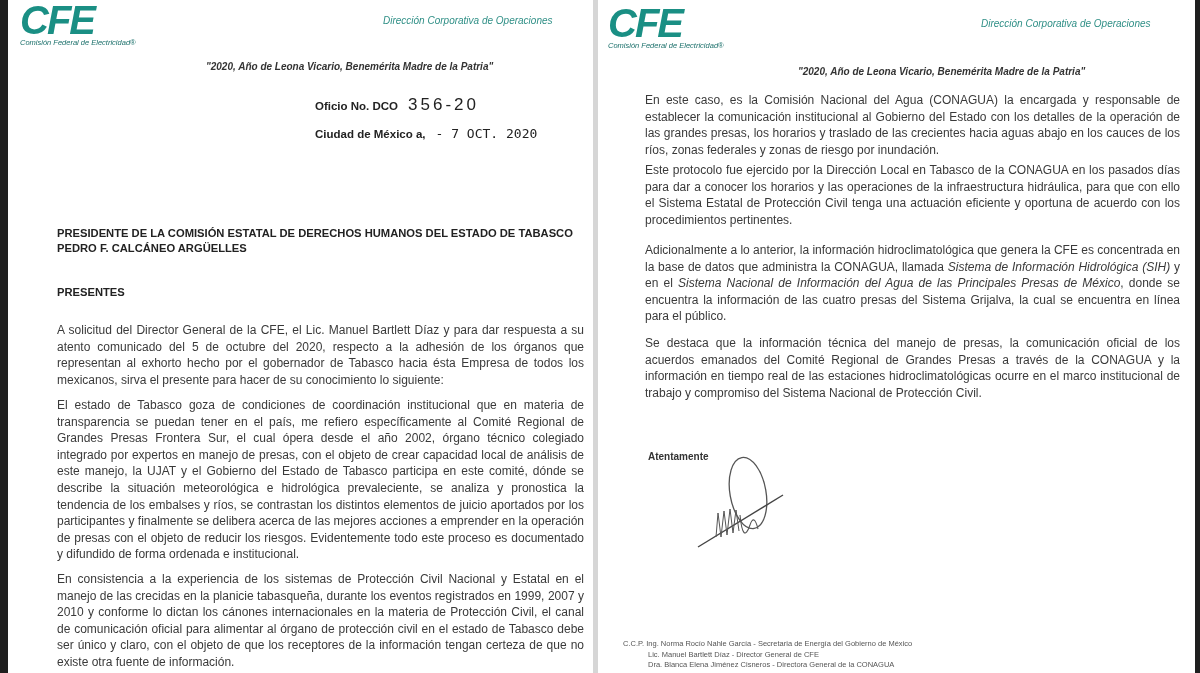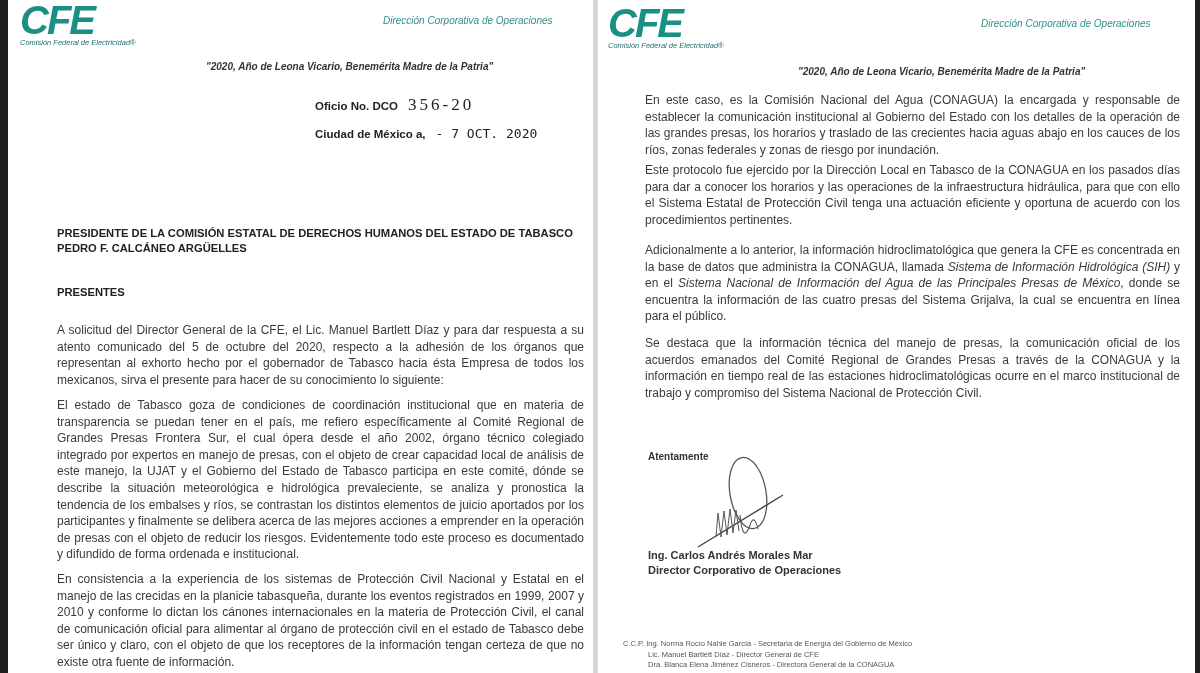--- a/index.html
+++ b/index.html
@@ -42,7 +42,7 @@
     color: #333; white-space: nowrap;
   }
   .ref { position: absolute; font-size: 11.5px; font-weight: bold; color: #222; white-space: nowrap; }
-  .ref .stamp { font-family: Liberation Serif, serif; font-weight: normal; font-size: 17px; letter-spacing: 3px; margin-left: 10px; }
+  .ref .stamp { font-family: Liberation Sans, sans-serif; font-weight: normal; font-size: 17px; letter-spacing: 3px; margin-left: 10px; }
   .ref .stamp2 { font-family: "DejaVu Sans Mono", monospace; font-weight: normal; font-size: 13px; margin-left: 10px; }
   .addressee {
     position: absolute; font-size: 11.2px; font-weight: bold; line-height: 15px;

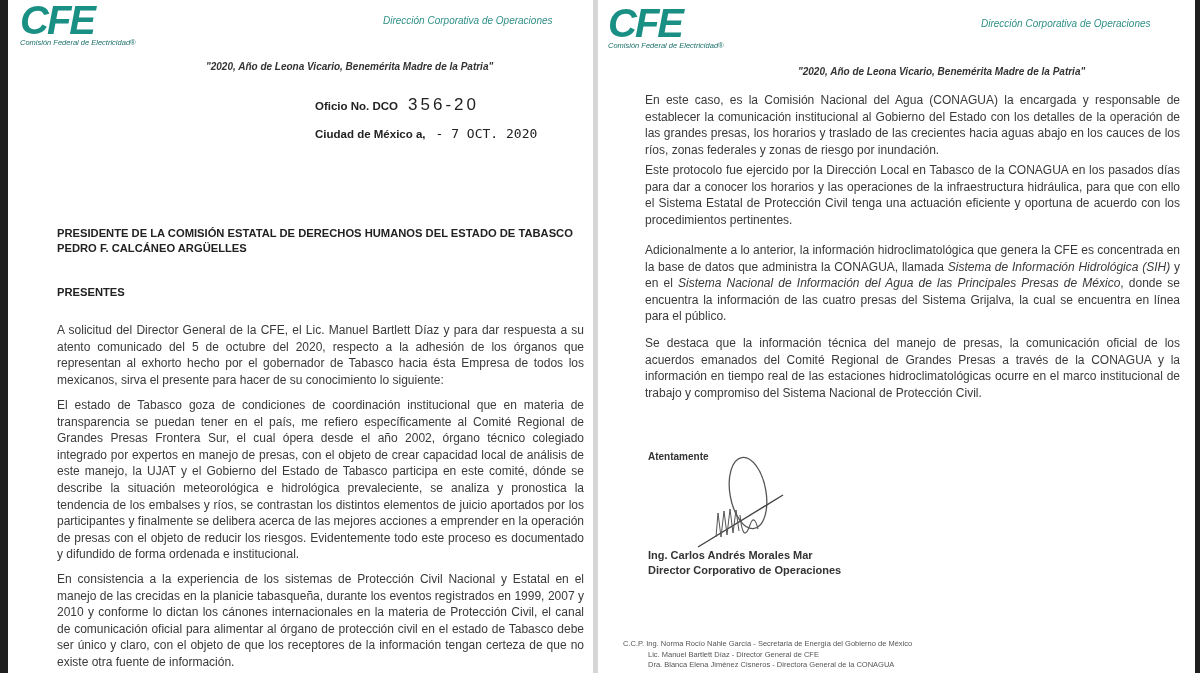--- a/index.html
+++ b/index.html
@@ -112,10 +112,6 @@
     <path d="M52 60 Q55 90 62 70 Q66 58 70 74" stroke="#555" stroke-width="1.1" fill="none"></path>
   </svg>
 
-  <div class="signer" style="left:50px; top:548px;">
-    <div>Ing. Carlos Andrés Morales Mar</div>
-    <div>Director Corporativo de Operaciones</div>
-  </div>
 
   <div class="ccp" style="left:25px; top:639px;">
     <div>C.C.P. Ing. Norma Rocío Nahle García - Secretaria de Energía del Gobierno de México</div>

